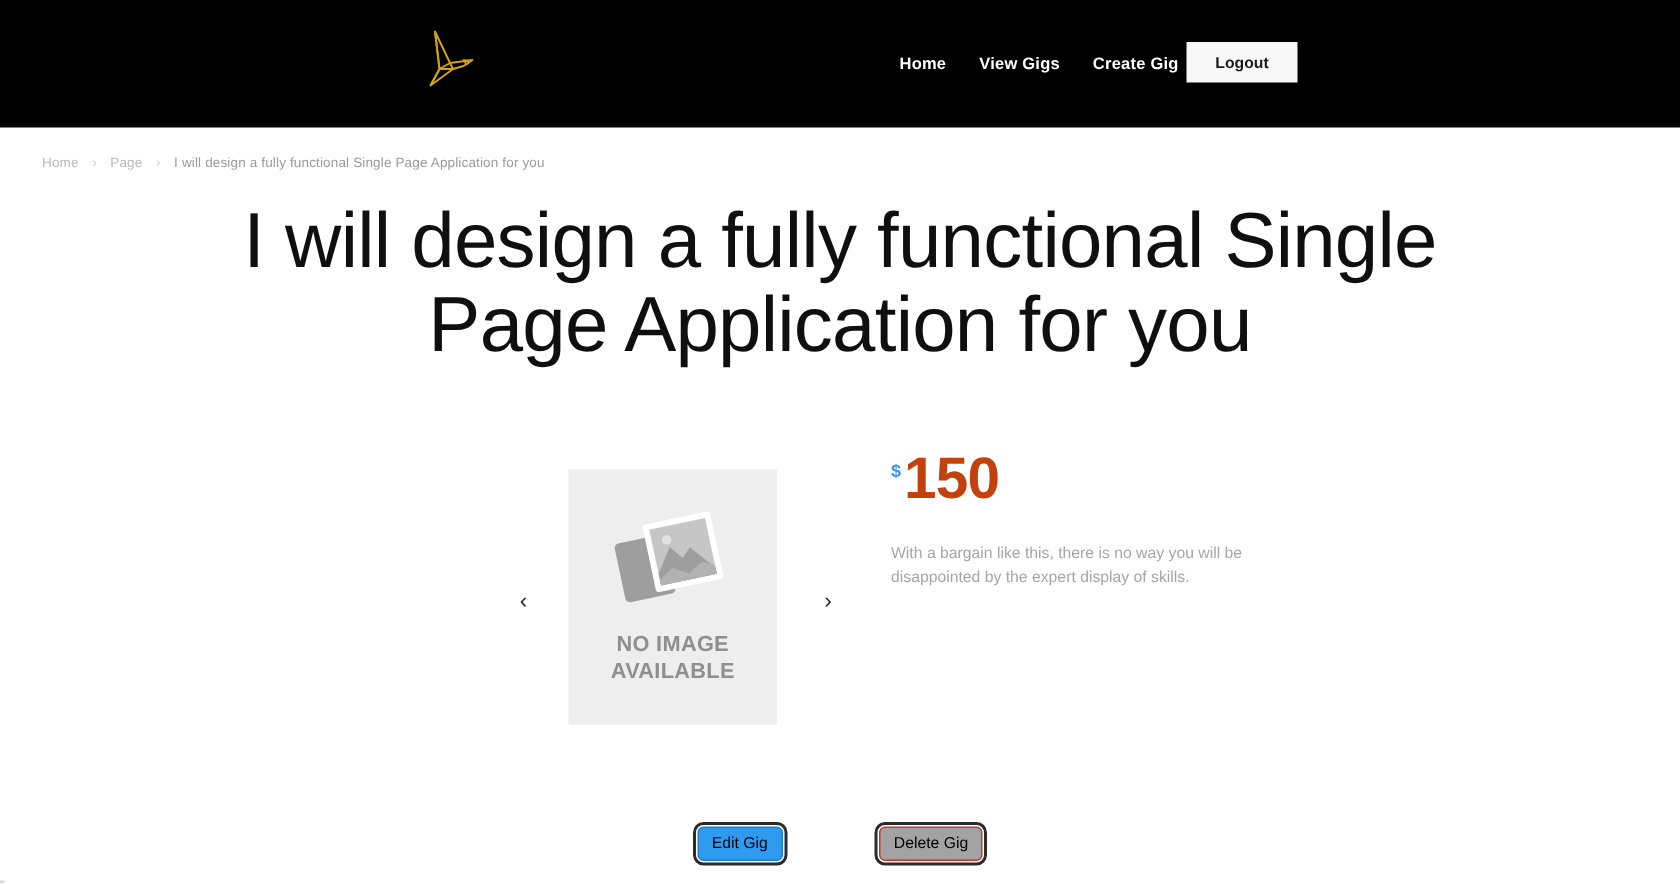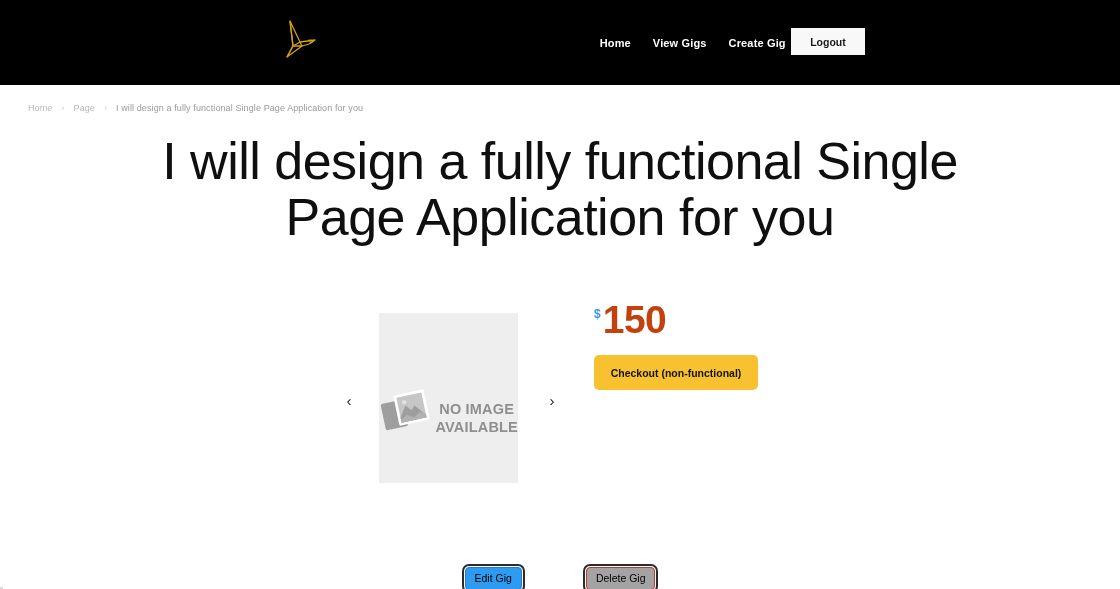--- a/index.html
+++ b/index.html
@@ -345,6 +345,7 @@
         <span class="price-amount">150</span>
       </div>
 
+      <p class="desc">With a bargain like this, there is no way you will be disappointed by the expert display of skills.</p>
 
       <button class="checkout-btn">Checkout (non-functional)</button>
     </div>

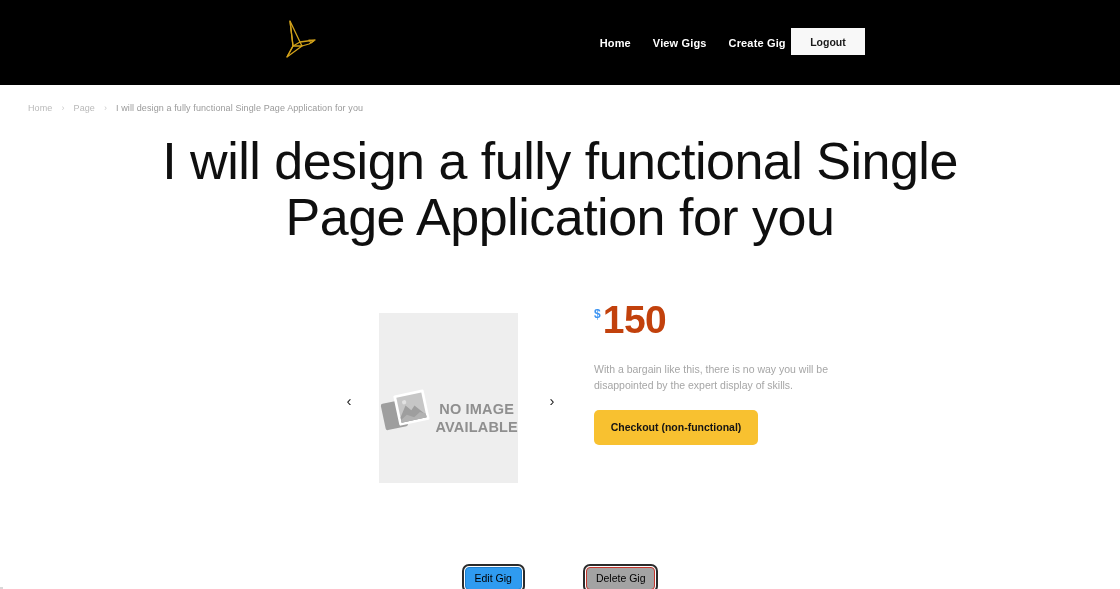--- a/index.html
+++ b/index.html
@@ -166,7 +166,7 @@
     height: 170px;
     background: #eeeeee;
     display: flex;
-    flex-direction: row;
+    flex-direction: column;
     align-items: center;
     justify-content: flex-start;
     padding-top: 26px;

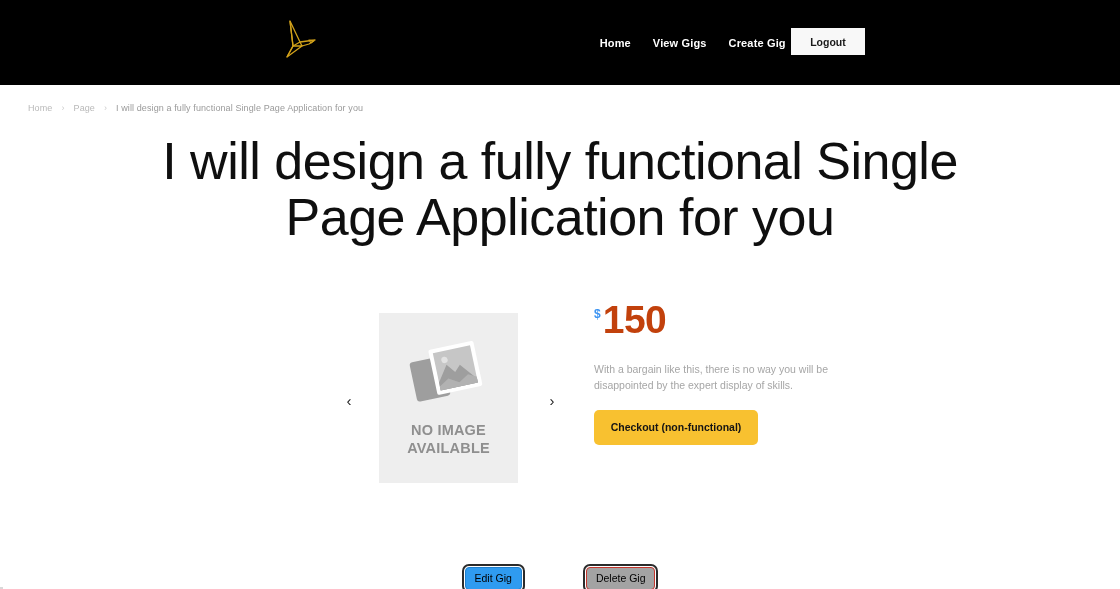--- a/index.html
+++ b/index.html
@@ -347,7 +347,6 @@
 
       <p class="desc">With a bargain like this, there is no way you will be disappointed by the expert display of skills.</p>
 
-      <button class="checkout-btn">Checkout (non-functional)</button>
     </div>
   </div>
 

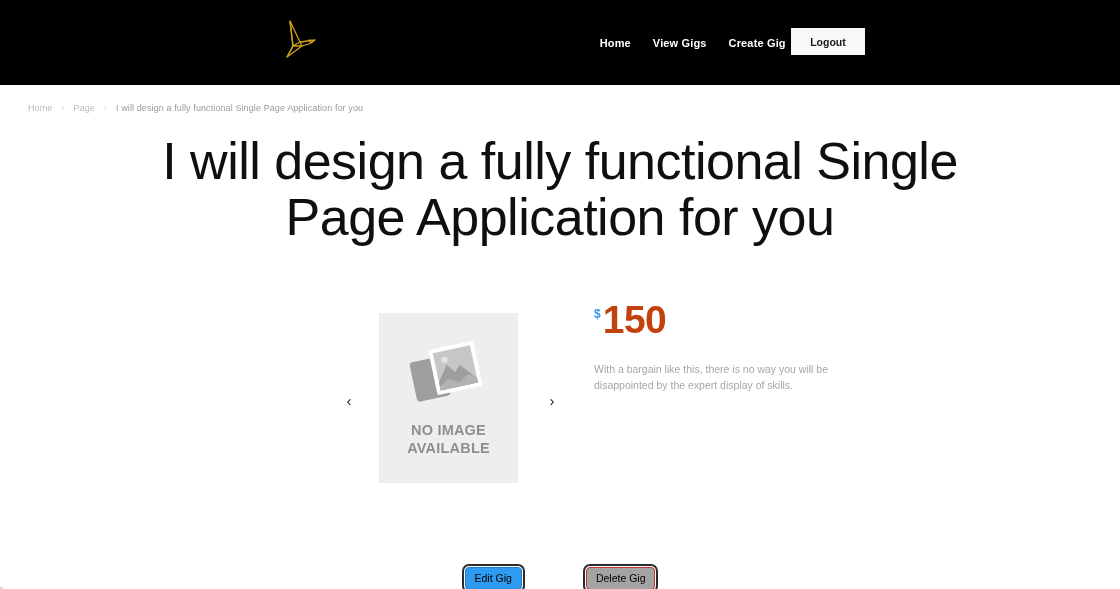--- a/index.html
+++ b/index.html
@@ -245,7 +245,6 @@
     justify-content: center;
     align-items: center;
     gap: 64px;
-    margin-top: 16px;
   }
   .action-btn {
     font-family: "Liberation Sans", sans-serif;

